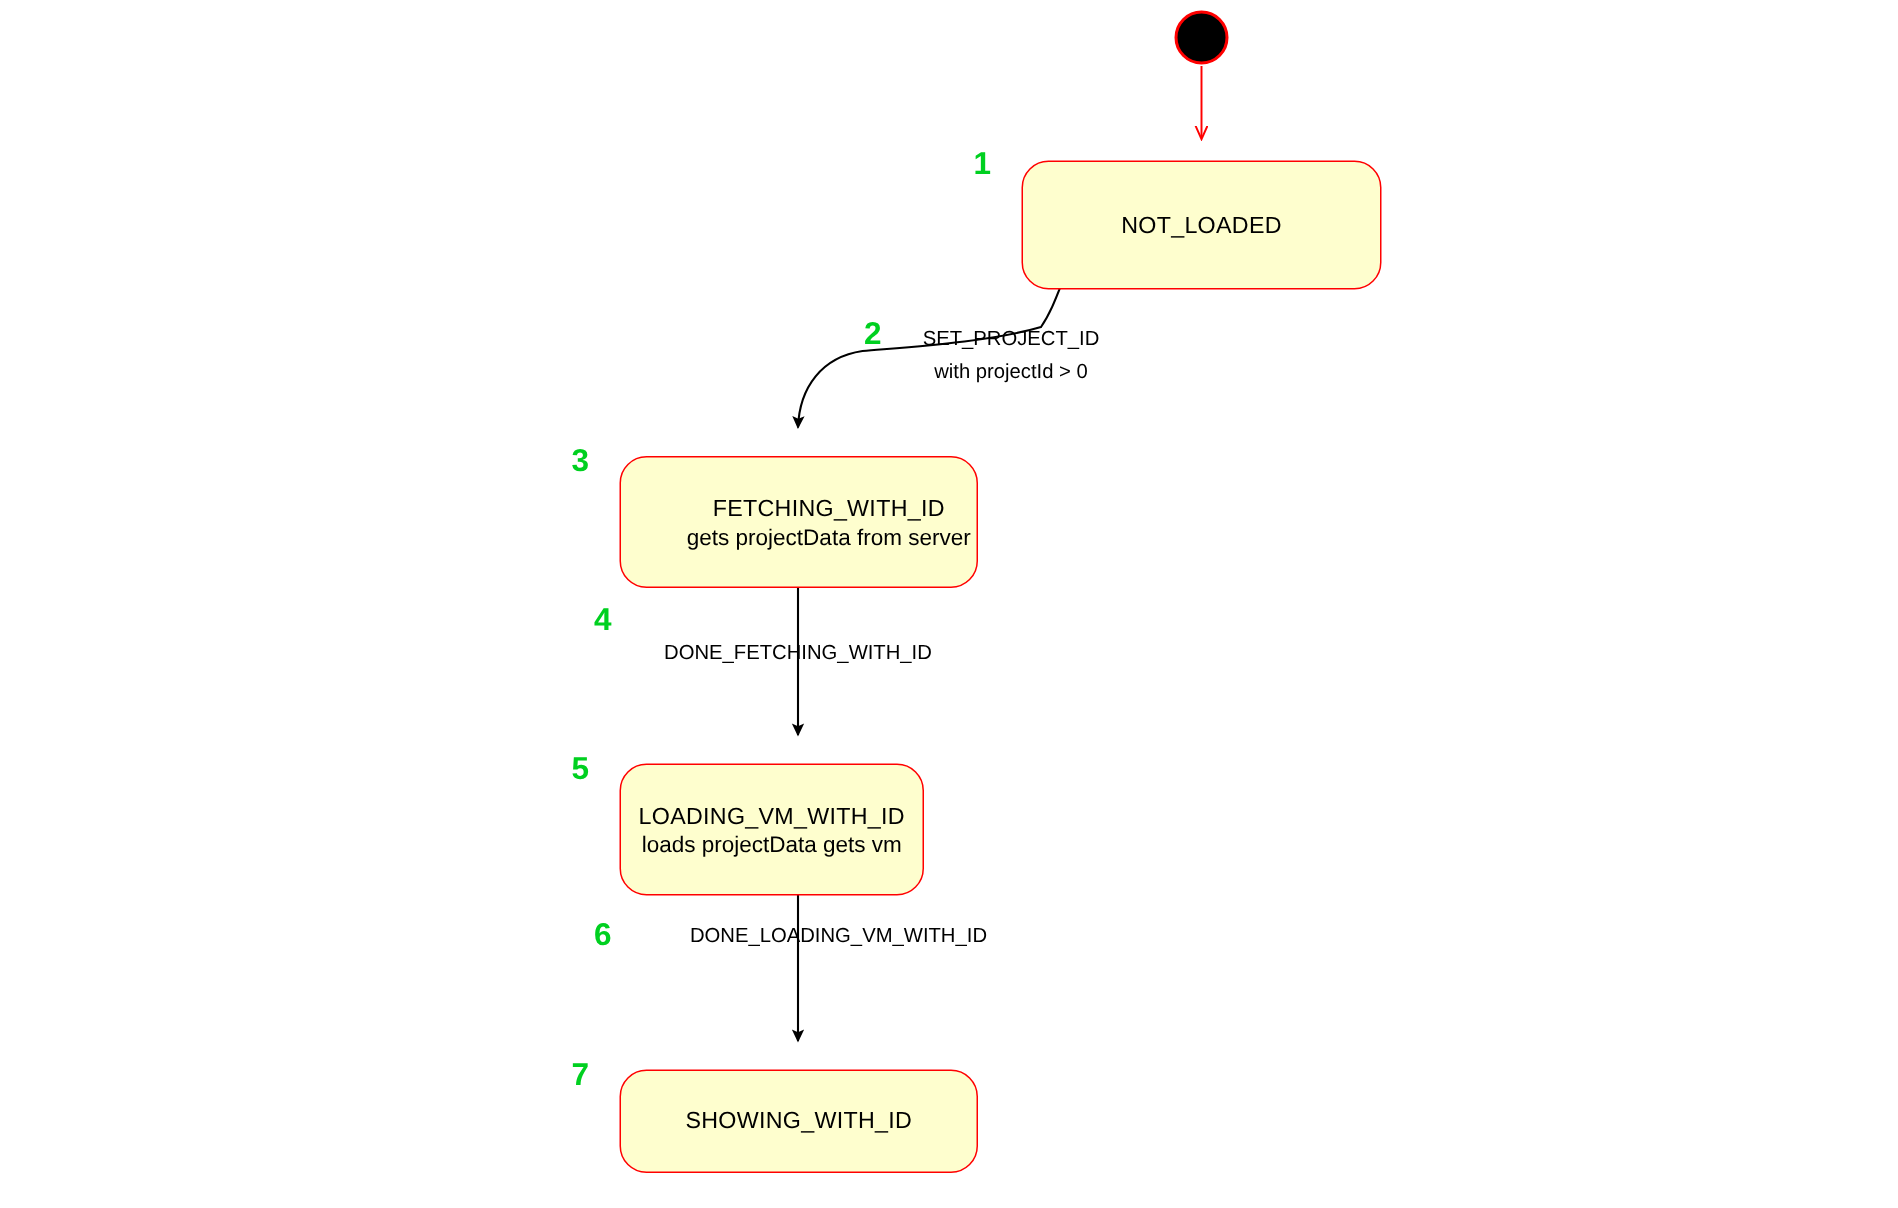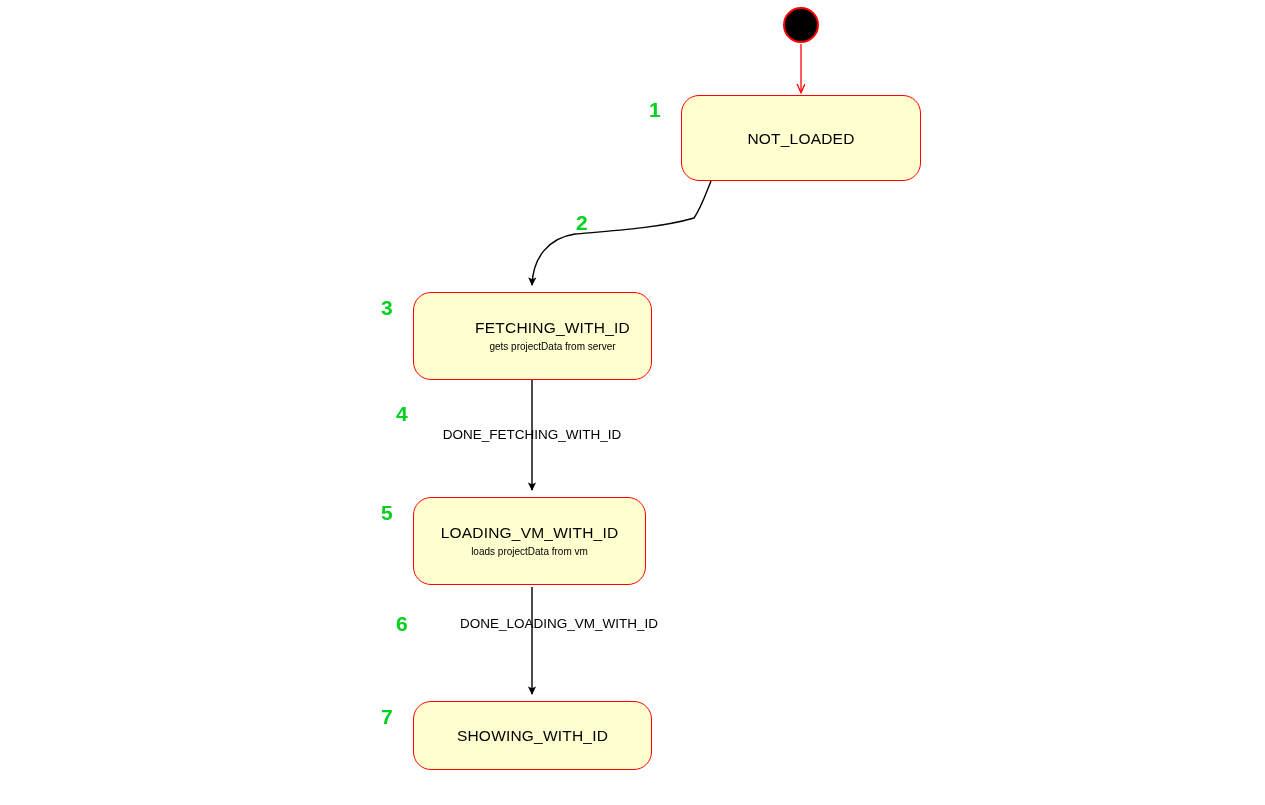--- a/index.html
+++ b/index.html
@@ -48,6 +48,7 @@
     flex-direction: column;
     align-items: center;
     justify-content: center;
+    margin-top: 12px;
   }
   .state-name {
     color: #000000;

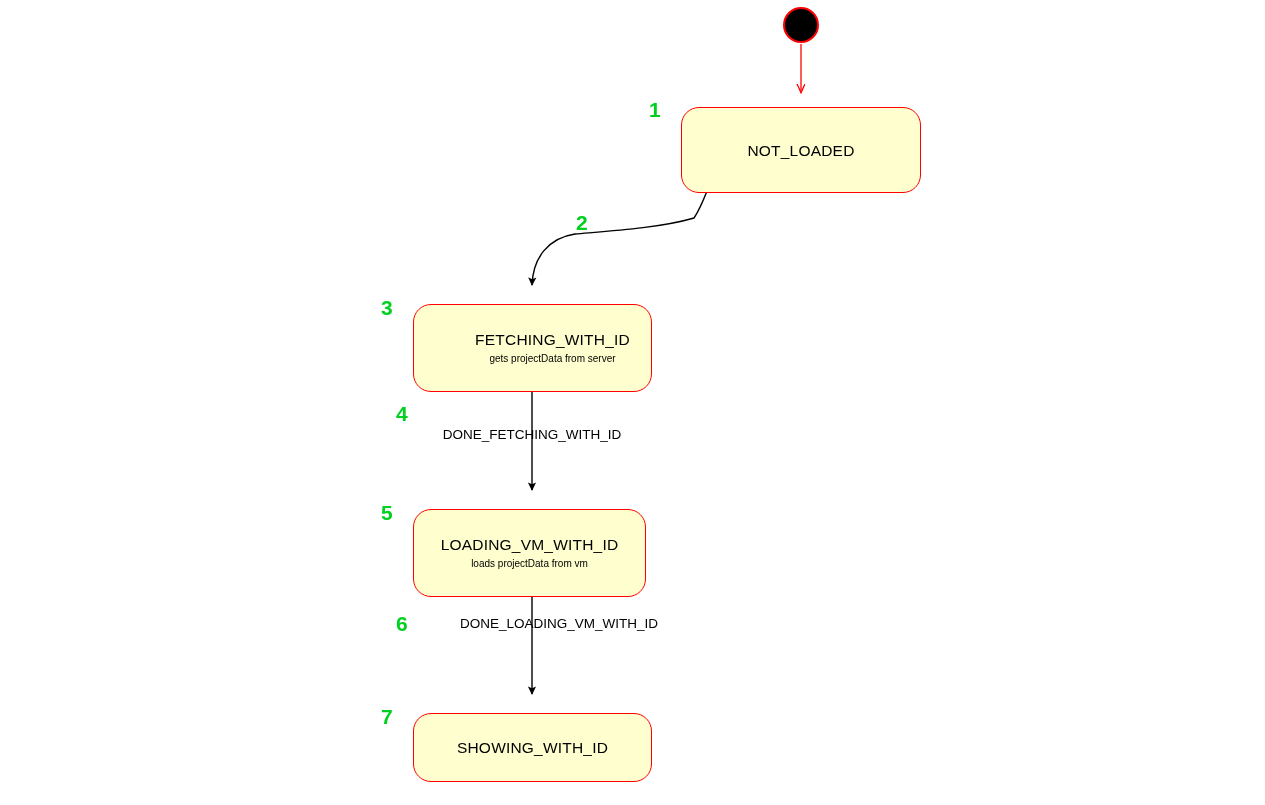--- a/index.html
+++ b/index.html
@@ -123,6 +123,10 @@
   </div>
 
   <div class="step-num" style="left:576px; top:212px;">2</div>
+  <div class="edge-label" style="left:604px; top:215px; width:140px;">
+    <span class="l1">SET_PROJECT_ID</span>
+    <span class="l2">with projectId &gt; 0</span>
+  </div>
 
   <div class="step-num" style="left:381px; top:297px;">3</div>
   <div class="state-box" style="left:413px; top:292px; width:239px; height:88px;padding-left:40px;">

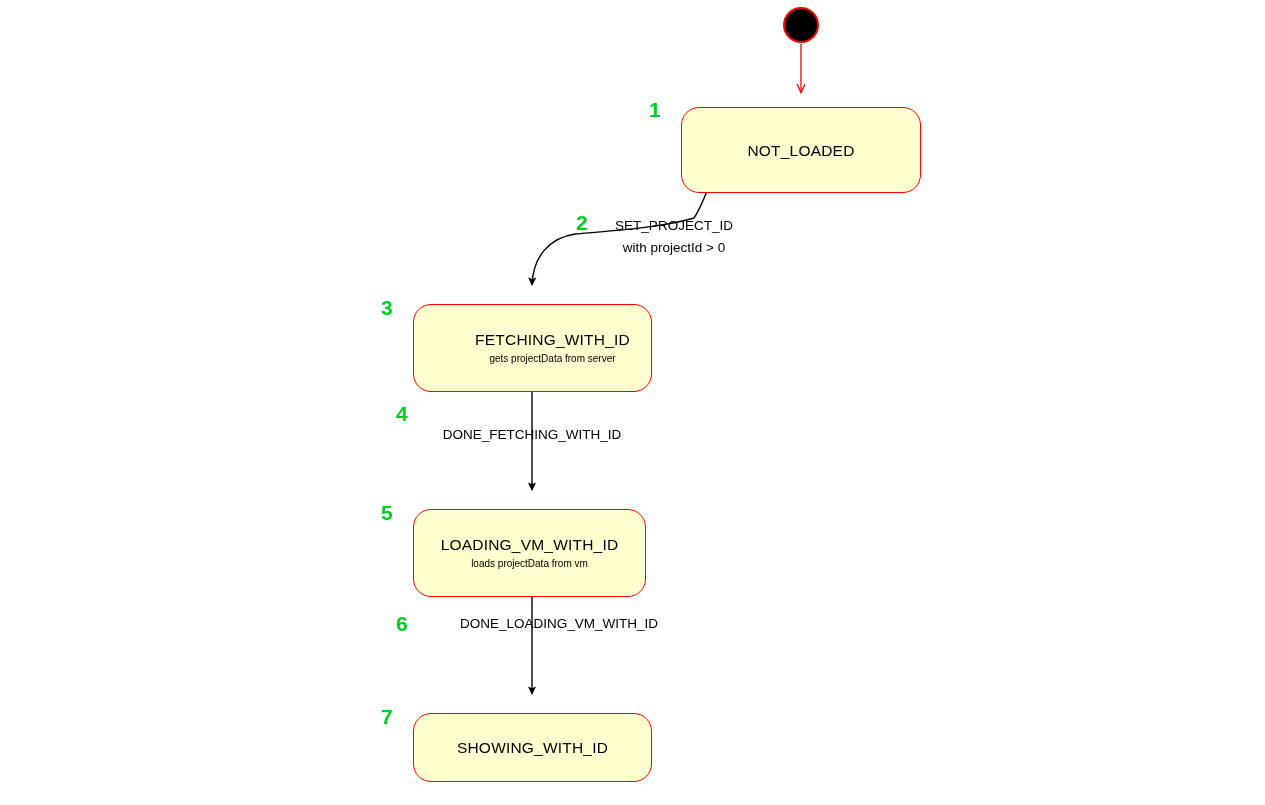--- a/index.html
+++ b/index.html
@@ -59,7 +59,7 @@
   }
   .state-desc {
     color: #000000;
-    font-size: 10px;
+    font-size: 15px;
     line-height: 17px;
     white-space: nowrap;
     margin-top: 1px;

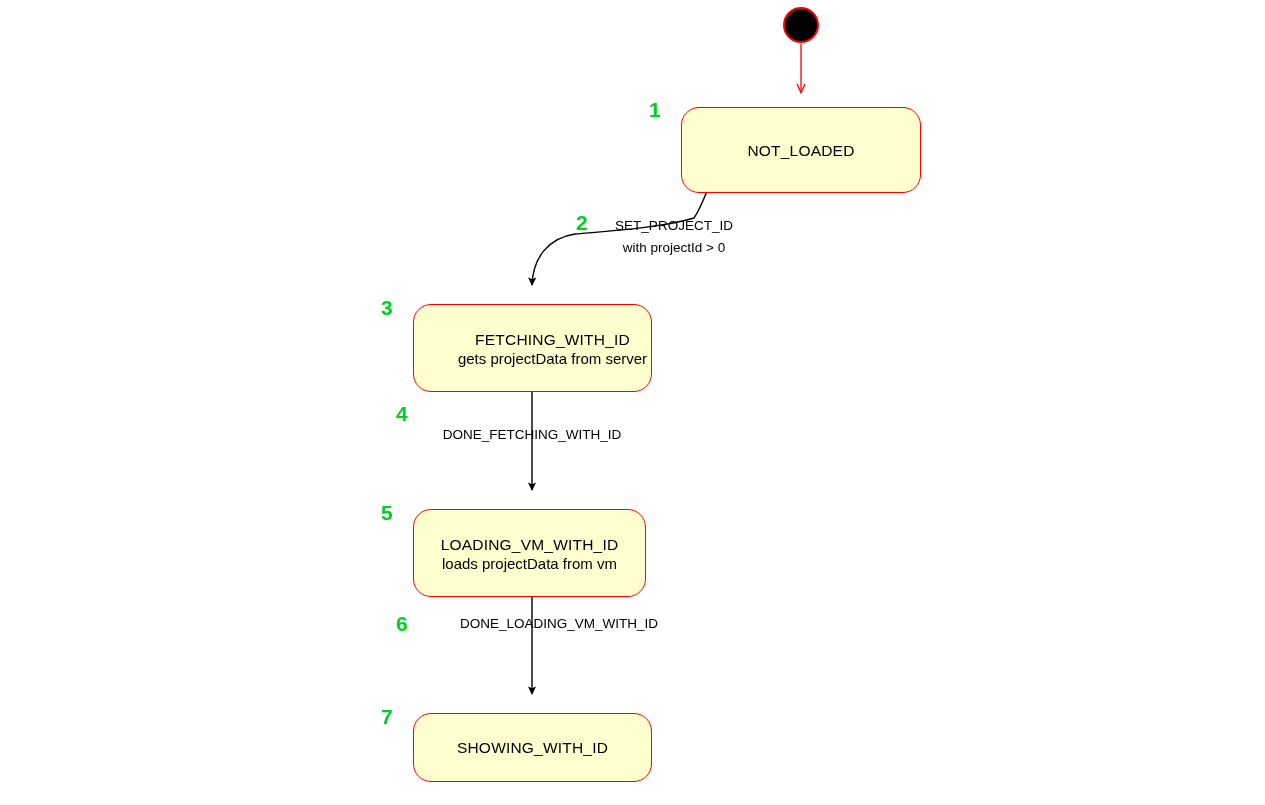--- a/index.html
+++ b/index.html
@@ -140,7 +140,7 @@
   </div>
 
   <div class="step-num" style="left:381px; top:502px;">5</div>
-  <div class="state-box" style="left:413px; top:497px; width:233px; height:88px;justify-content:center;">
+  <div class="state-box" style="left:413px; top:497px; width:203px; height:88px;justify-content:center;">
     <div class="state-name">LOADING_VM_WITH_ID</div>
     <div class="state-desc">loads projectData from vm</div>
   </div>

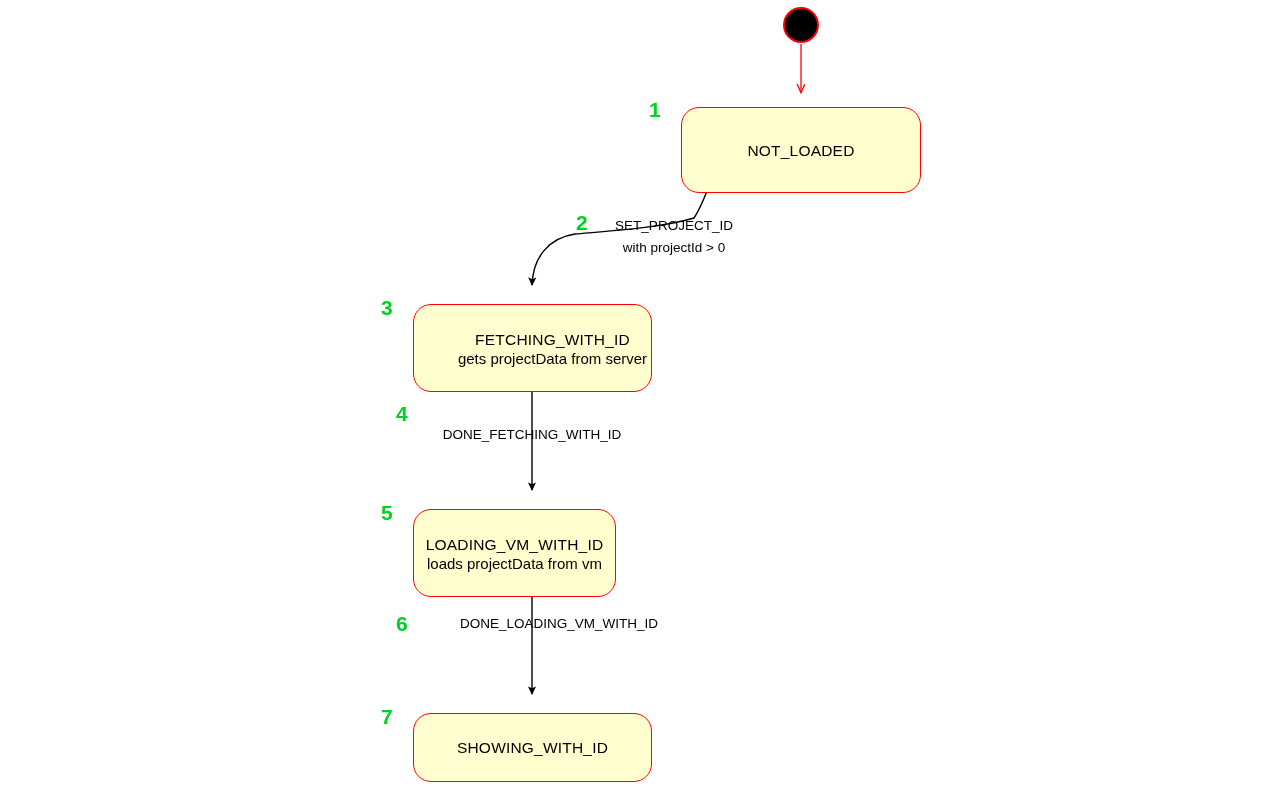--- a/index.html
+++ b/index.html
@@ -142,7 +142,7 @@
   <div class="step-num" style="left:381px; top:502px;">5</div>
   <div class="state-box" style="left:413px; top:497px; width:203px; height:88px;justify-content:center;">
     <div class="state-name">LOADING_VM_WITH_ID</div>
-    <div class="state-desc">loads projectData from vm</div>
+    <div class="state-desc">loads projectData gets vm</div>
   </div>
 
   <div class="step-num" style="left:396px; top:613px;">6</div>

